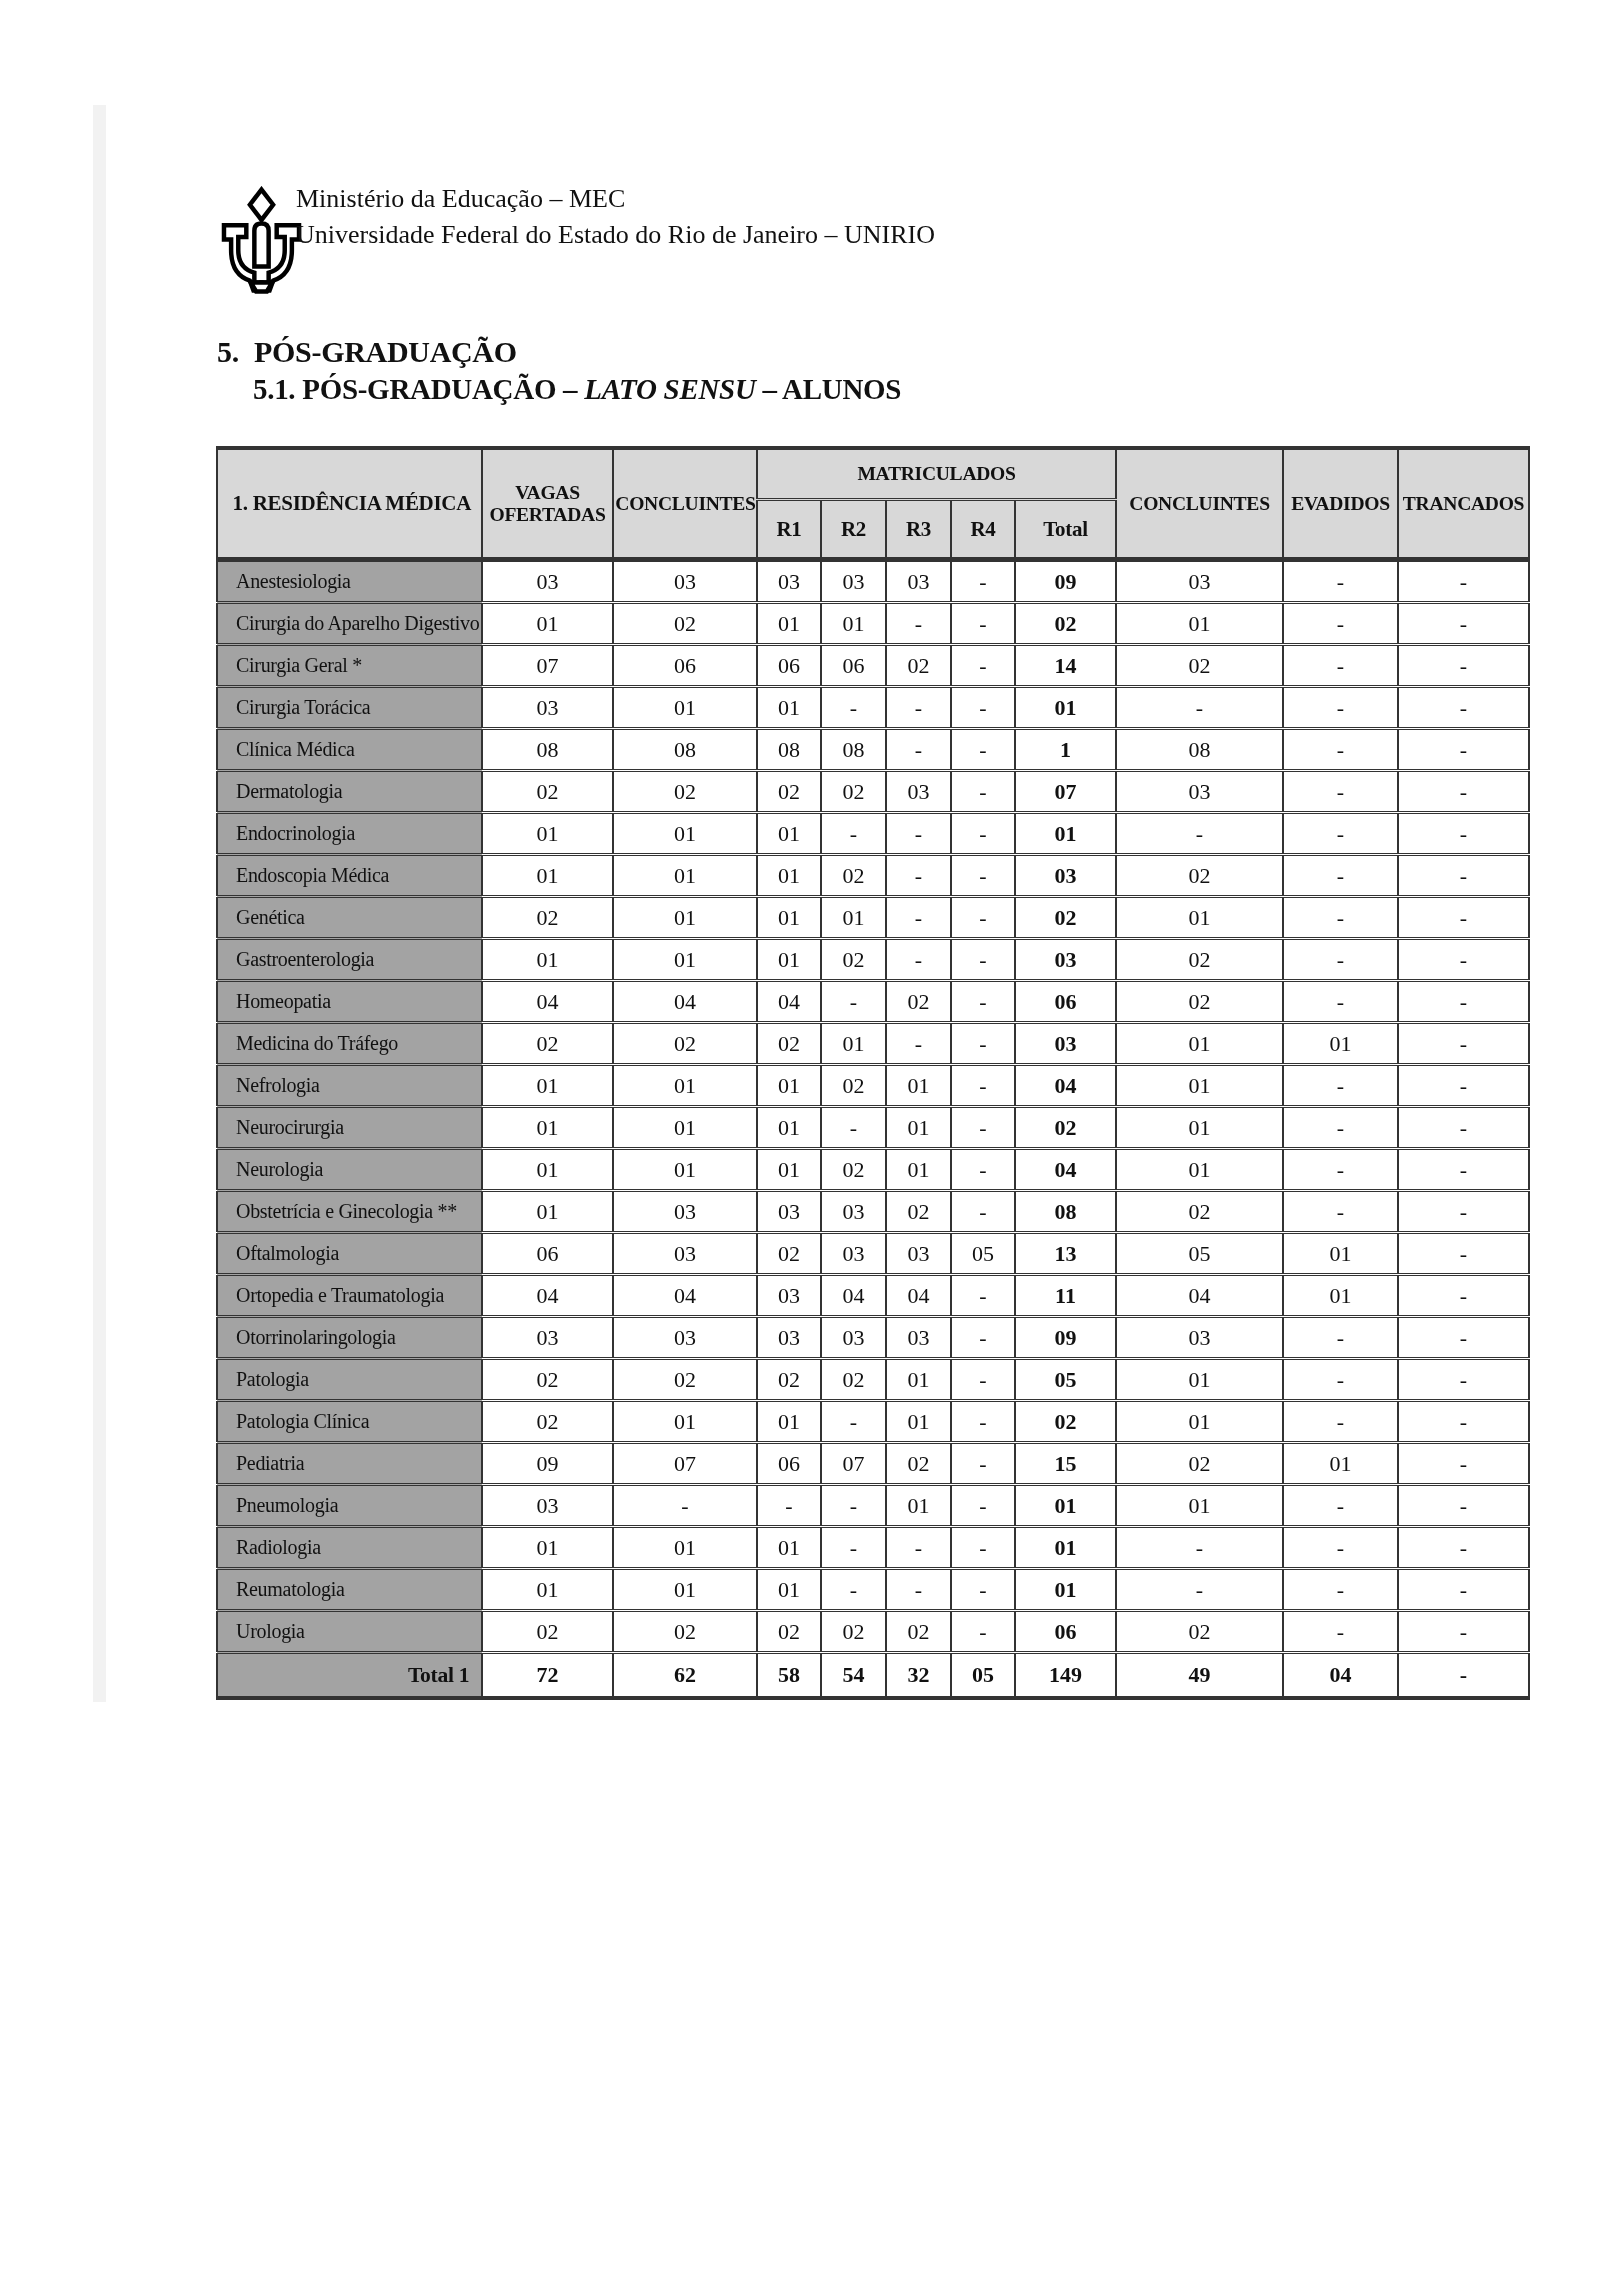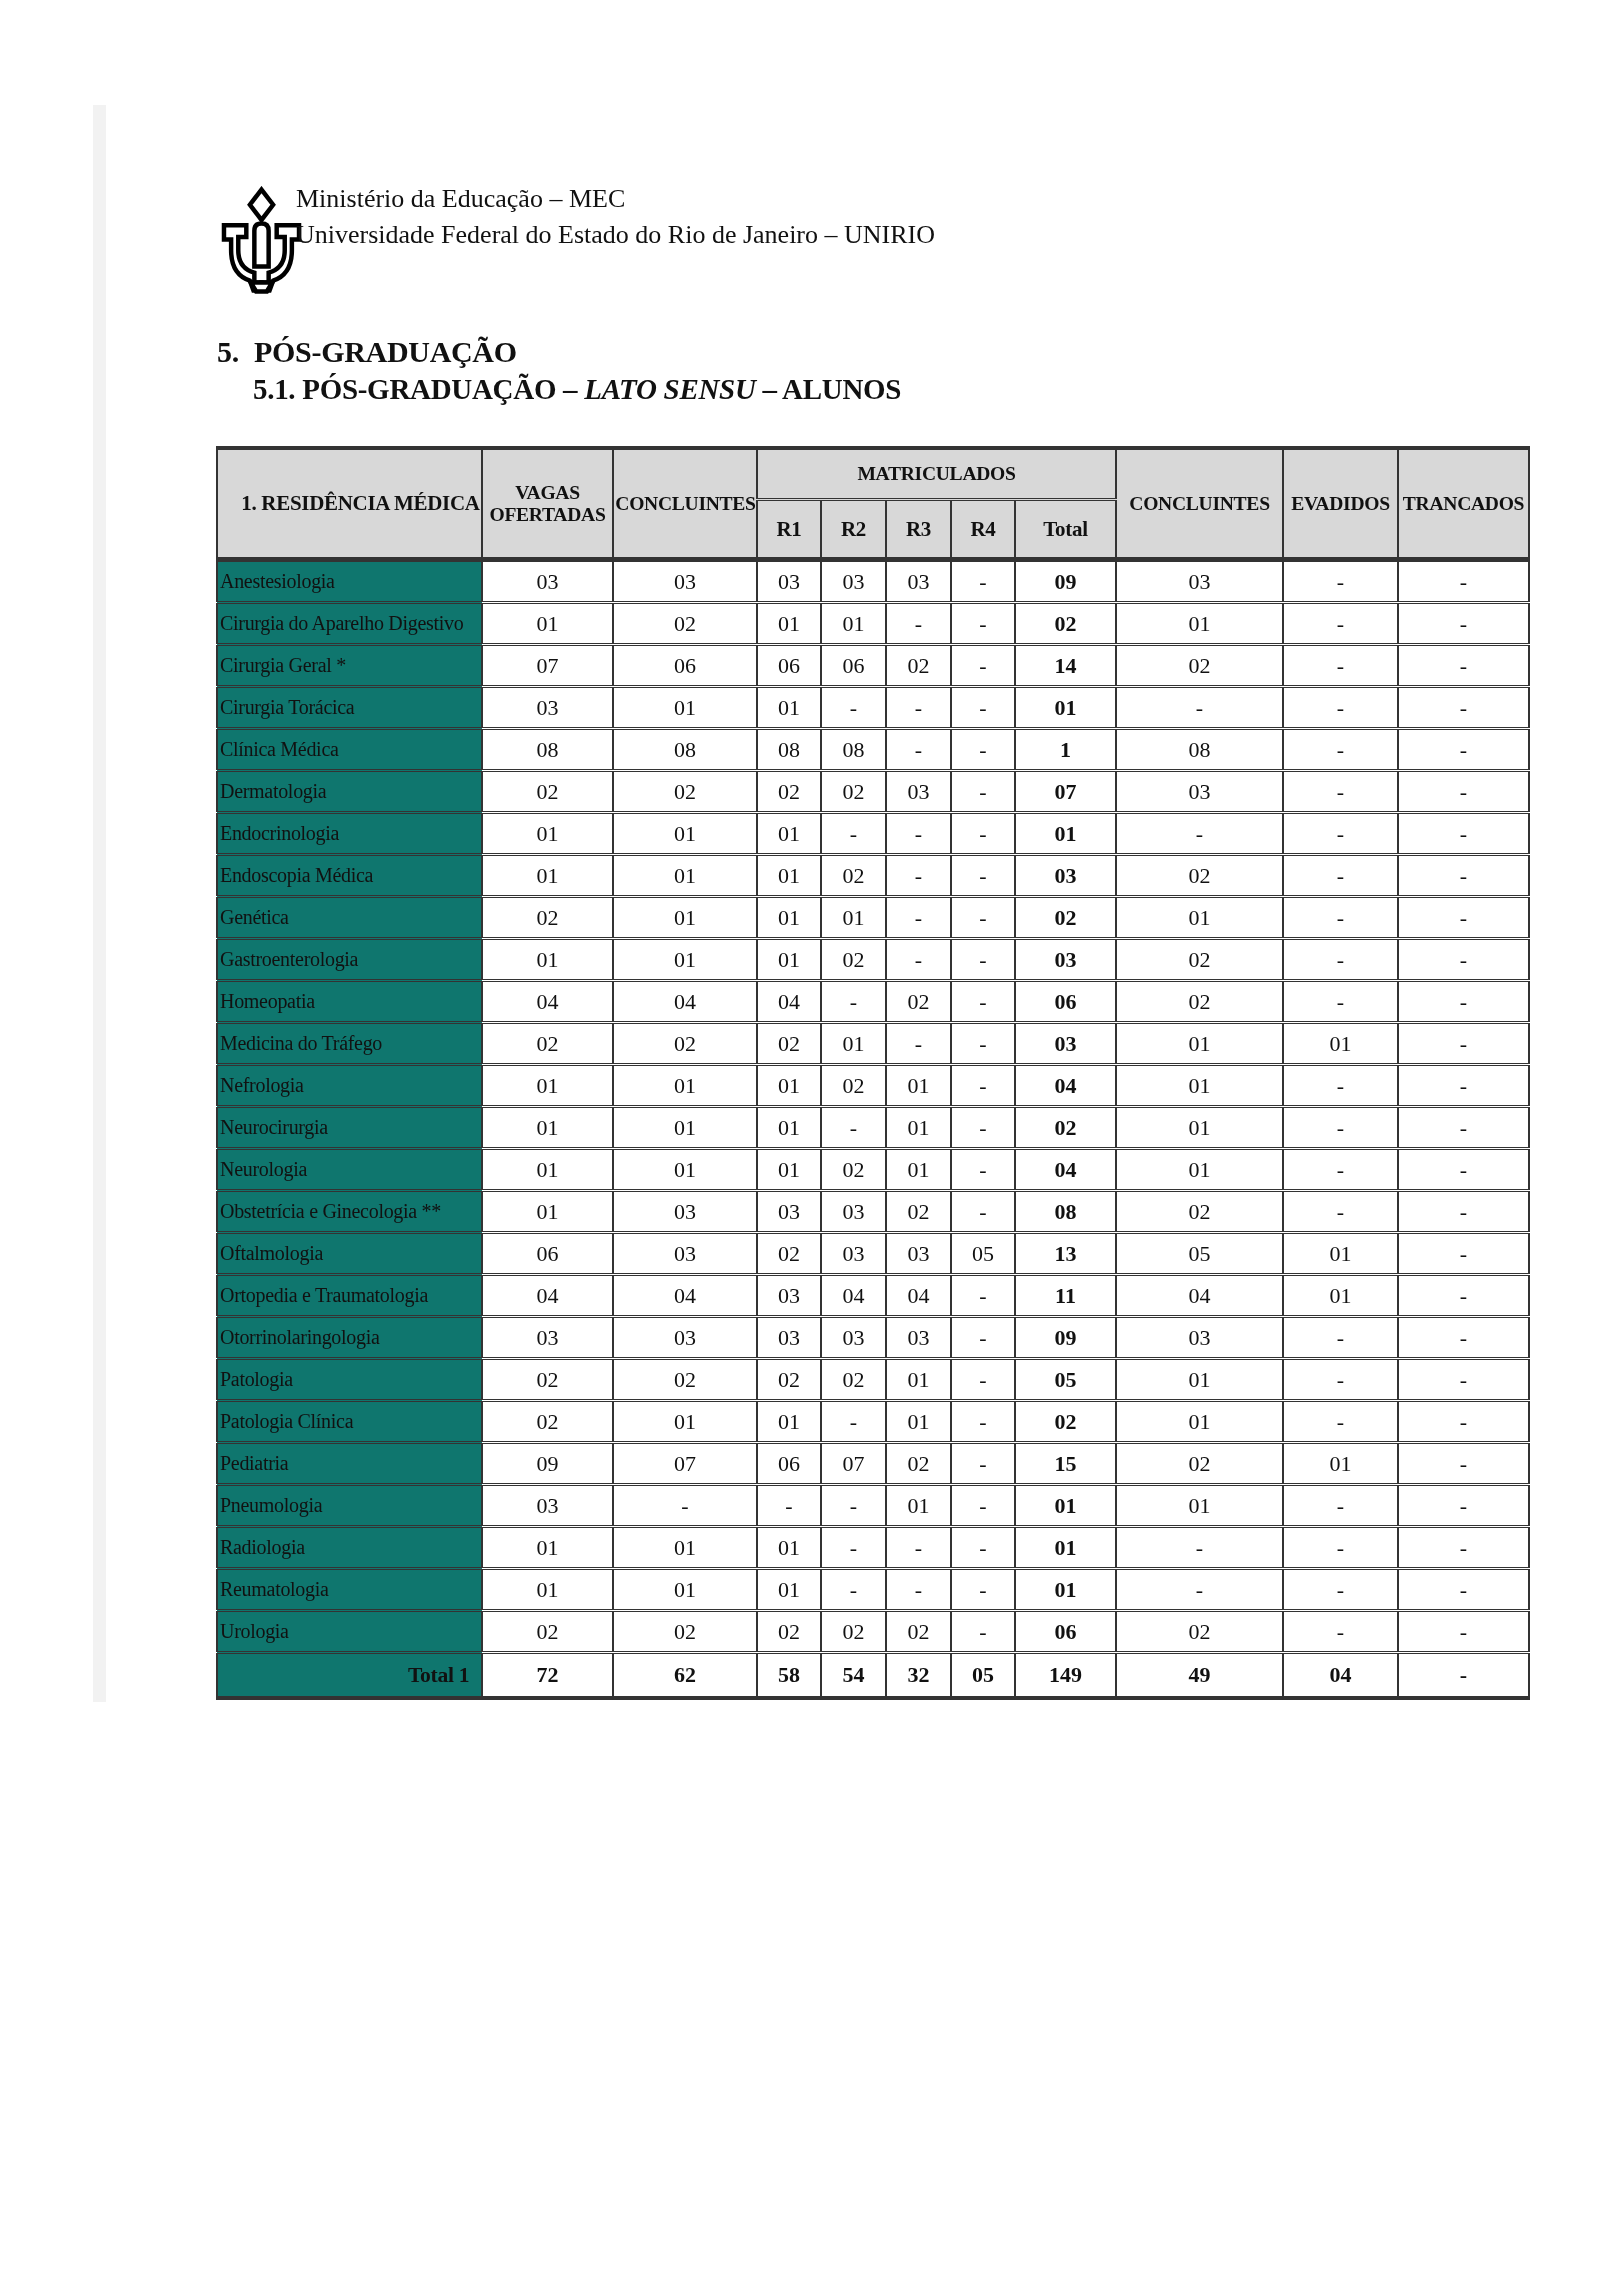--- a/index.html
+++ b/index.html
@@ -32,7 +32,7 @@
         border-top:3.3px double #333;border-bottom:3.3px double #333;}
   th{background:#d8d8d8;font-weight:bold;font-size:19.6px;letter-spacing:-0.3px;
      text-align:center;vertical-align:middle;padding:2.6px 1.3px;}
-  th.h-residencia{text-align:right;padding-left:6px;font-size:21px;}
+  th.h-residencia{text-align:center;padding-left:6px;font-size:21px;}
   thead tr.tier1 th{height:43px;}
   thead tr.tier2 th{height:51px;font-size:21px;}
   thead th.deep{border-bottom:5.2px solid #333;}

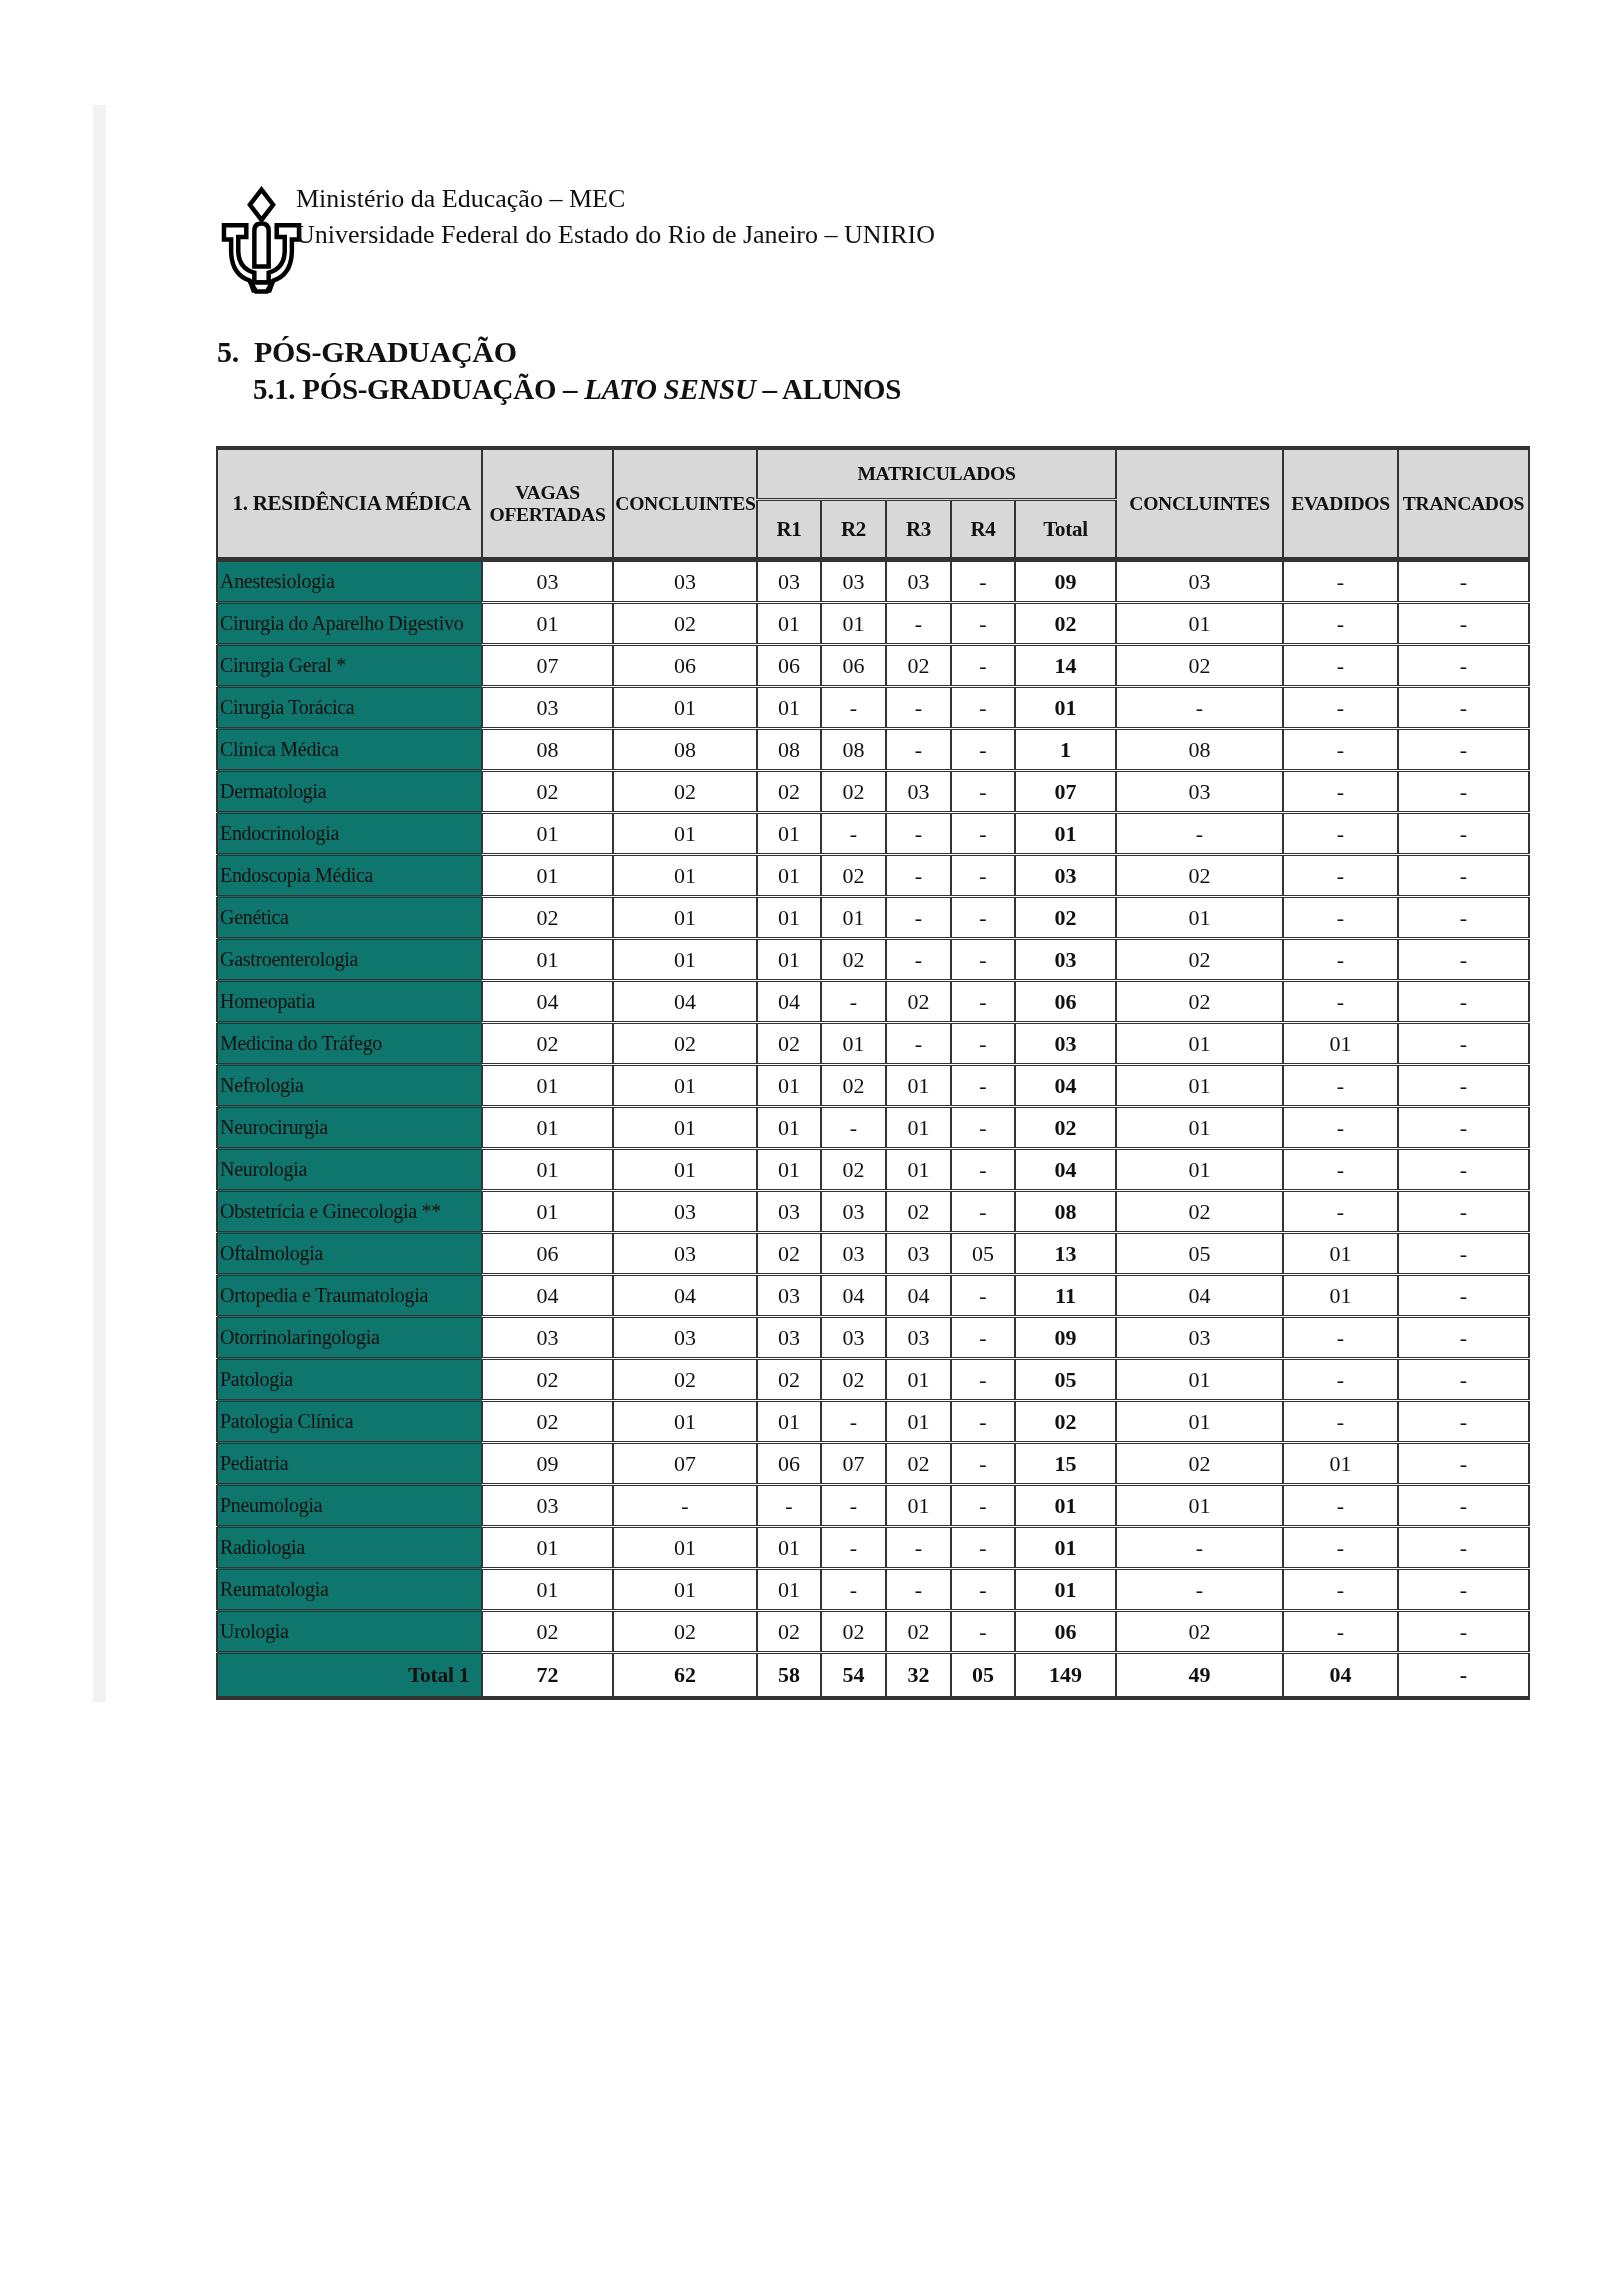--- a/index.html
+++ b/index.html
@@ -37,7 +37,7 @@
   thead tr.tier2 th{height:51px;font-size:21px;}
   thead th.deep{border-bottom:5.2px solid #333;}
   td{font-size:22px;text-align:center;vertical-align:middle;height:39px;background:#fff;padding:0 2.6px;}
-  td.name-cell{background:#0f766e;text-align:left;padding-left:2px;font-size:20px;
+  td.name-cell{background:#a3a3a3;text-align:left;padding-left:18px;font-size:20px;
                letter-spacing:-0.3px;white-space:nowrap;}
   td.bold{font-weight:bold;}
   tr.total-row td{font-weight:bold;height:42px;border-top:3.9px double #333;}

